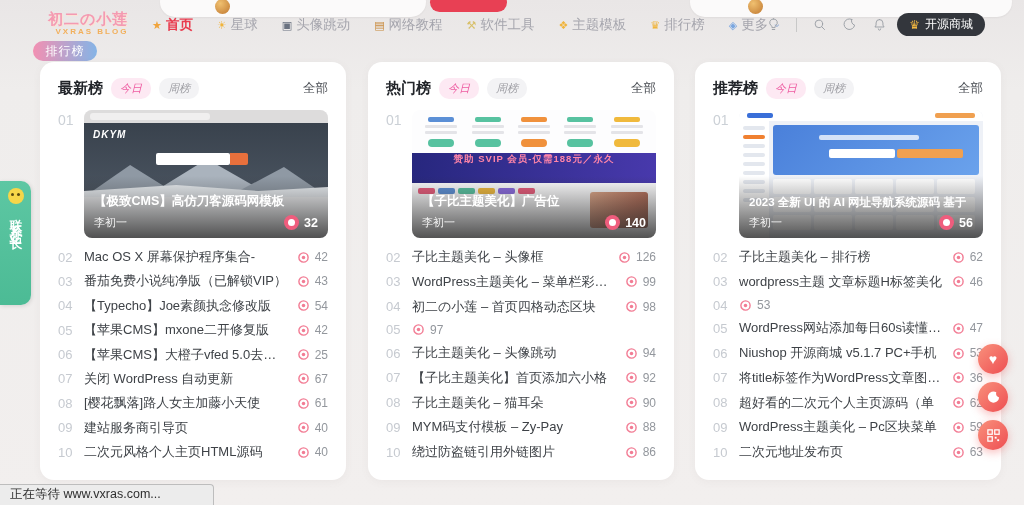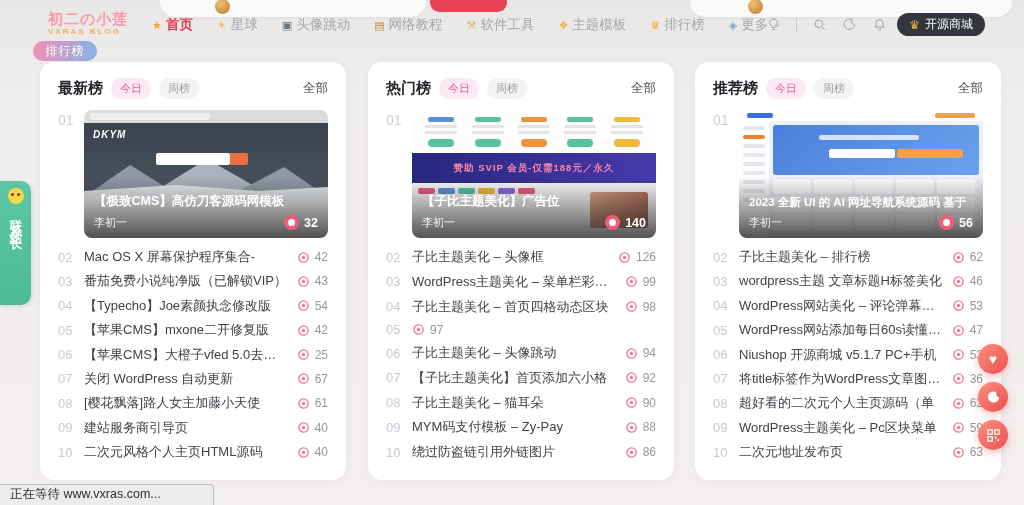--- a/index.html
+++ b/index.html
@@ -16,7 +16,7 @@
              border-radius:10px; background:#e84054; }
 
   
-  .logo{ position:absolute; left:48px; top:11px; line-height:1.1; }
+  .logo{ position:absolute; left:48px; top:11px; line-height:1.1;text-align:right; }
   .logo-t{ font-size:15px; font-weight:bold; color:#f49ab2; letter-spacing:1px;
            text-shadow:1px 1px 0 #fbe3d6; }
   .logo-s{ font-size:8px; color:#f2b05c; letter-spacing:2px; font-weight:bold; }

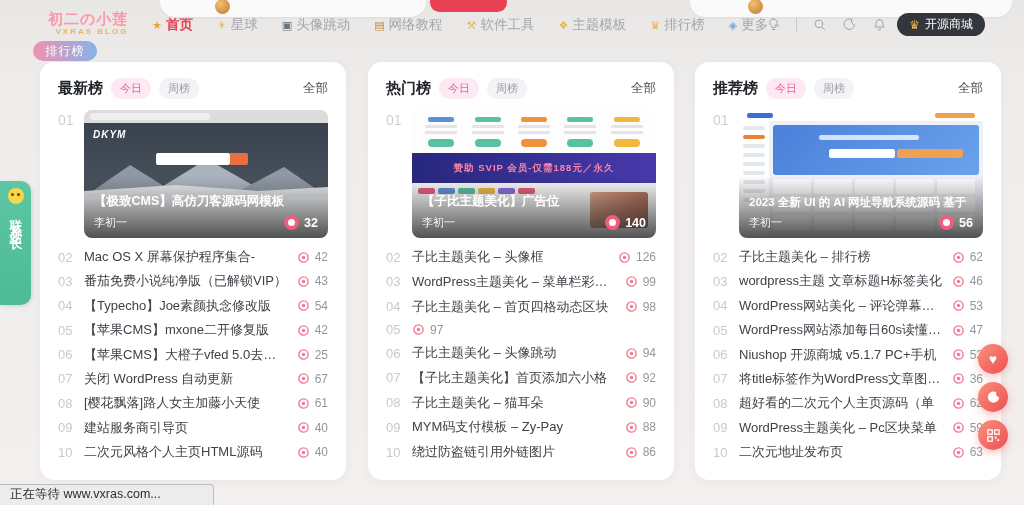--- a/index.html
+++ b/index.html
@@ -57,7 +57,7 @@
   .col-head{ display:flex; align-items:center; }
   .col-head h2{ font-size:15px; font-weight:bold; color:#22252a; }
   .tab{ font-size:11px; padding:3px 9px; border-radius:10px; margin-left:8px; cursor:pointer;
-        background:#f3f3f5; color:#9b9ba1; }
+        background:#f3f3f5; color:#9b9ba1;font-style:italic; }
   .tab.active{ background:#fde9f3; color:#ee5da2; }
   .all{ margin-left:auto; font-size:12.5px; color:#4a4e54; cursor:pointer; }
 

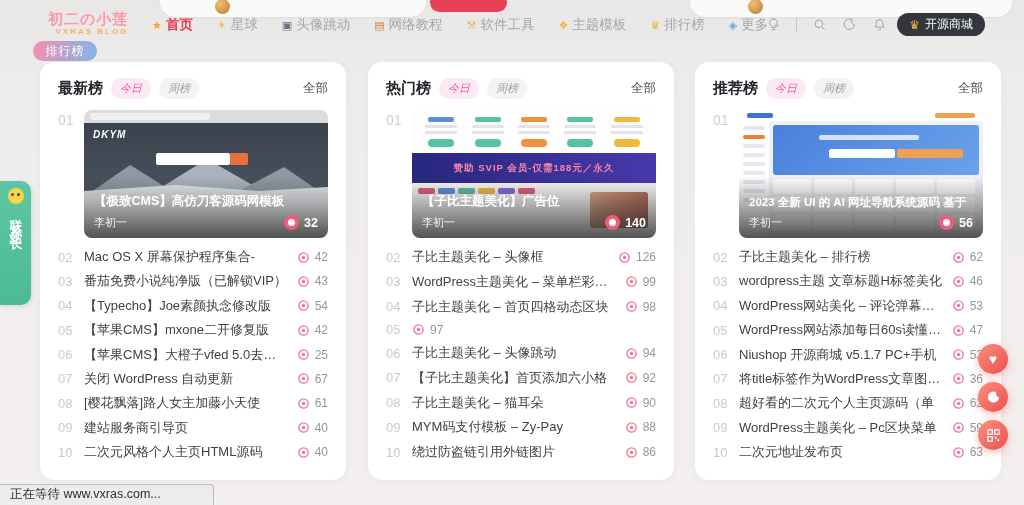--- a/index.html
+++ b/index.html
@@ -88,7 +88,7 @@
   .tb-l{ width:32px; height:3px; border-radius:1px; background:#e4e4e8; }
   .tb-btn{ width:26px; height:8px; border-radius:4px; margin-top:2px; }
   .tb-banner{ margin-top:6px; height:30px; background:linear-gradient(90deg,#27277e,#4839ac);
-              display:flex; align-items:center; justify-content:center; }
+              display:flex; align-items:flex-start; justify-content:center; }
   .tb-banner span{ font-size:9.5px; font-weight:bold; color:#ff85a8; letter-spacing:1px;
                    white-space:nowrap; }
   .tb-tags{ display:flex; gap:3px; padding:5px 6px; }

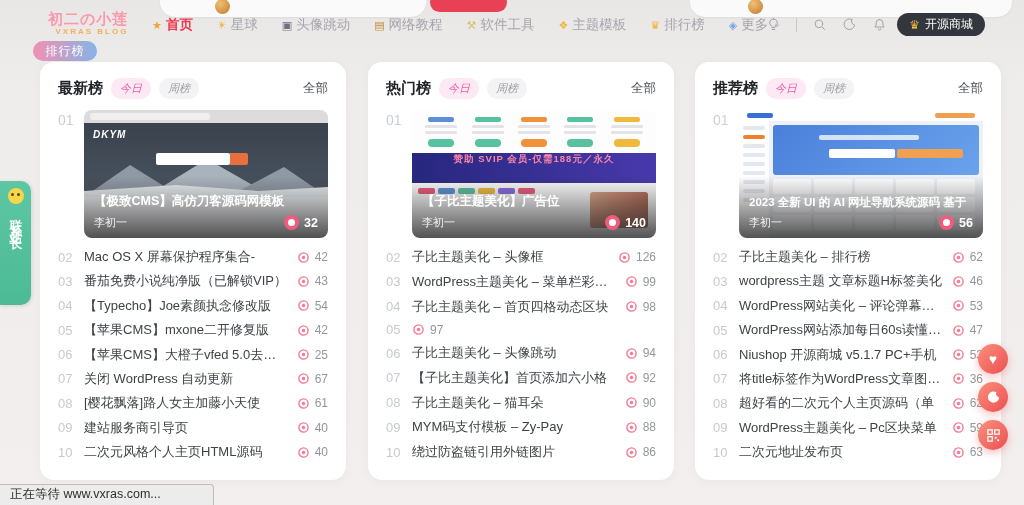--- a/index.html
+++ b/index.html
@@ -430,7 +430,7 @@
         </div>
         <div class="row">
           <span class="rk">04</span>
-          <span class="tt">子比主题美化 – 首页四格动态区块</span>
+          <span class="tt">初二の小莲 – 首页四格动态区块</span>
           <span class="vw"><svg class="eye" viewBox="0 0 24 24">
               <circle cx="12" cy="12" r="8.5" fill="none" stroke="currentColor" stroke-width="2.6"></circle>
               <circle cx="12" cy="12" r="3.2" fill="currentColor"></circle>

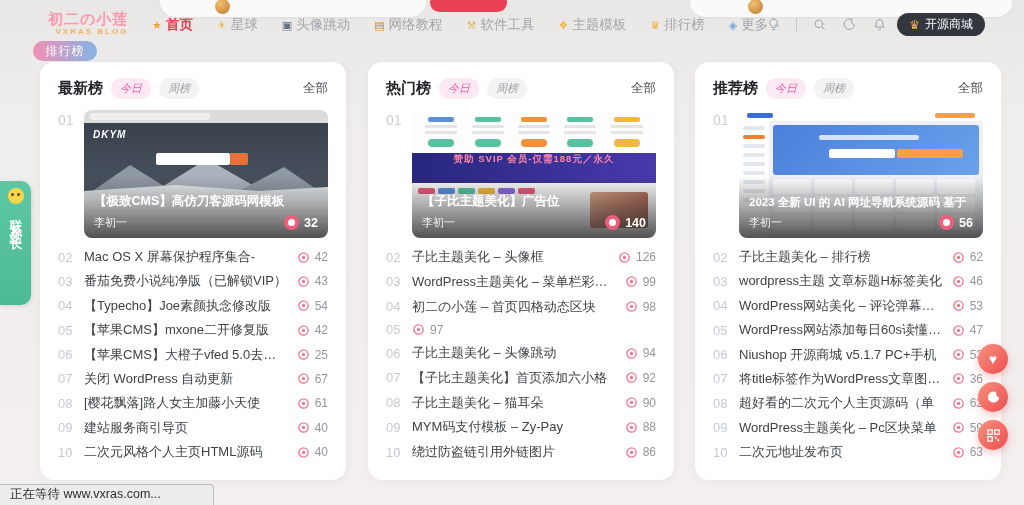--- a/index.html
+++ b/index.html
@@ -561,7 +561,6 @@
         </div>
         <div class="row">
           <span class="rk">04</span>
-          <span class="tt">WordPress网站美化 – 评论弹幕气泡</span>
           <span class="vw"><svg class="eye" viewBox="0 0 24 24">
               <circle cx="12" cy="12" r="8.5" fill="none" stroke="currentColor" stroke-width="2.6"></circle>
               <circle cx="12" cy="12" r="3.2" fill="currentColor"></circle>

